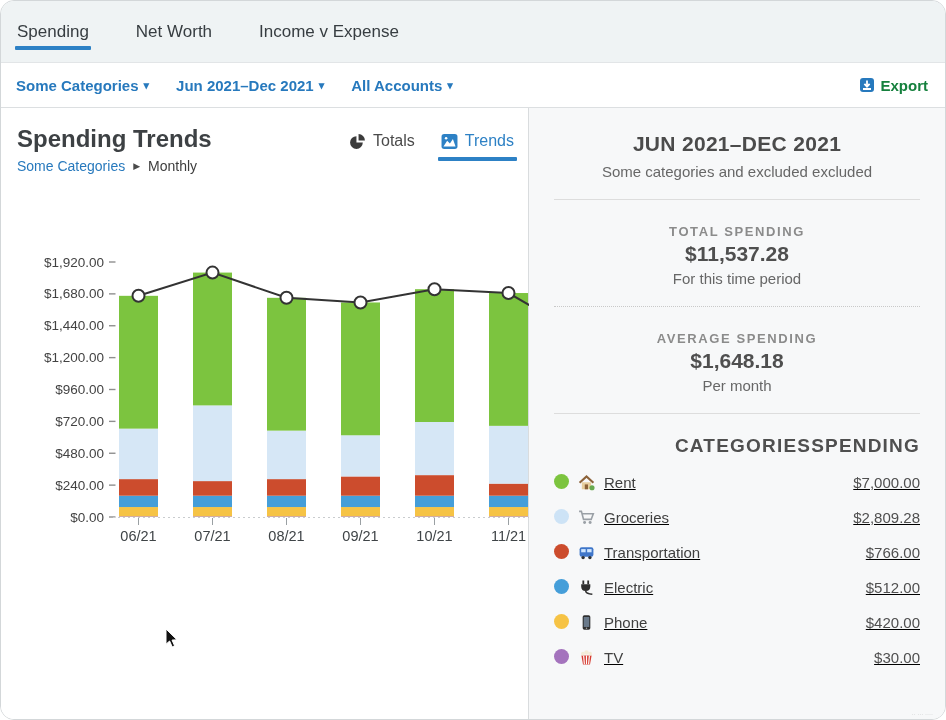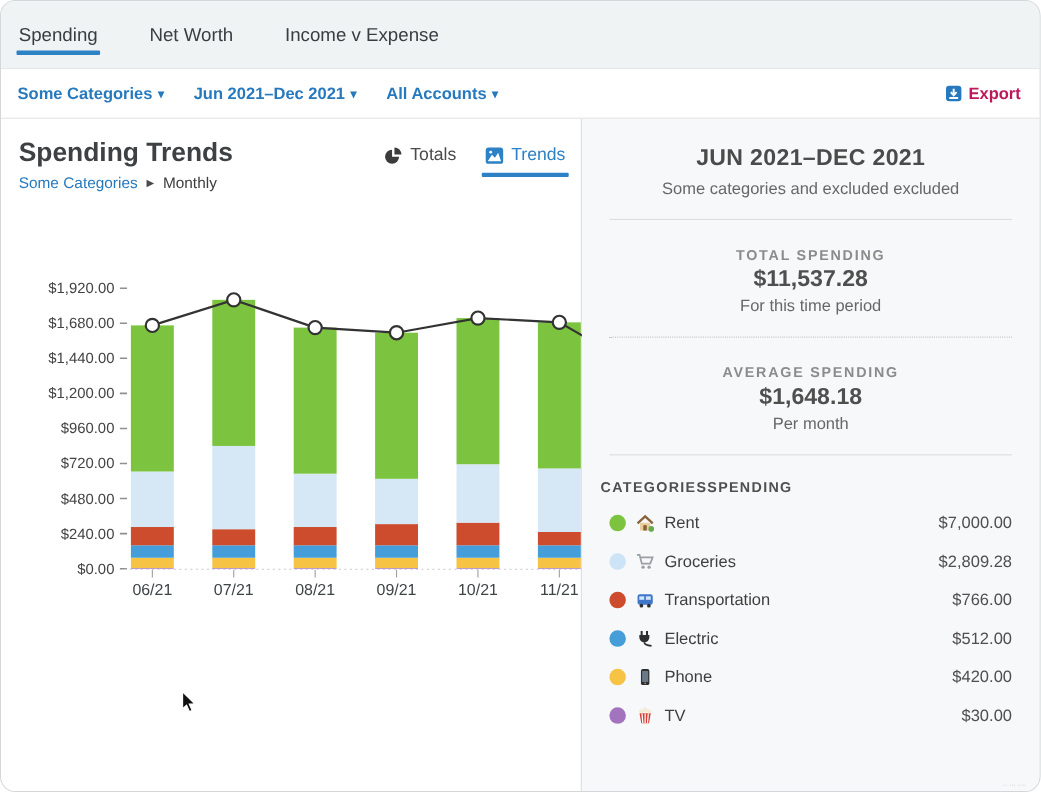--- a/index.html
+++ b/index.html
@@ -19,7 +19,7 @@
             border-bottom:1px solid #dcdfe1; }
   .filter { color:#2779bd; font-size:15px; font-weight:700; margin-right:27px; display:flex; align-items:center; }
   .caret { font-size:11px; margin-left:5px; color:#2779bd; }
-  .export { margin-left:auto; margin-right:2px; color:#be185d; font-size:15px; font-weight:700;
+  .export { margin-left:auto; margin-right:2px; color:#15803d; font-size:15px; font-weight:700;
             display:flex; align-items:center; gap:5px; }
 
   

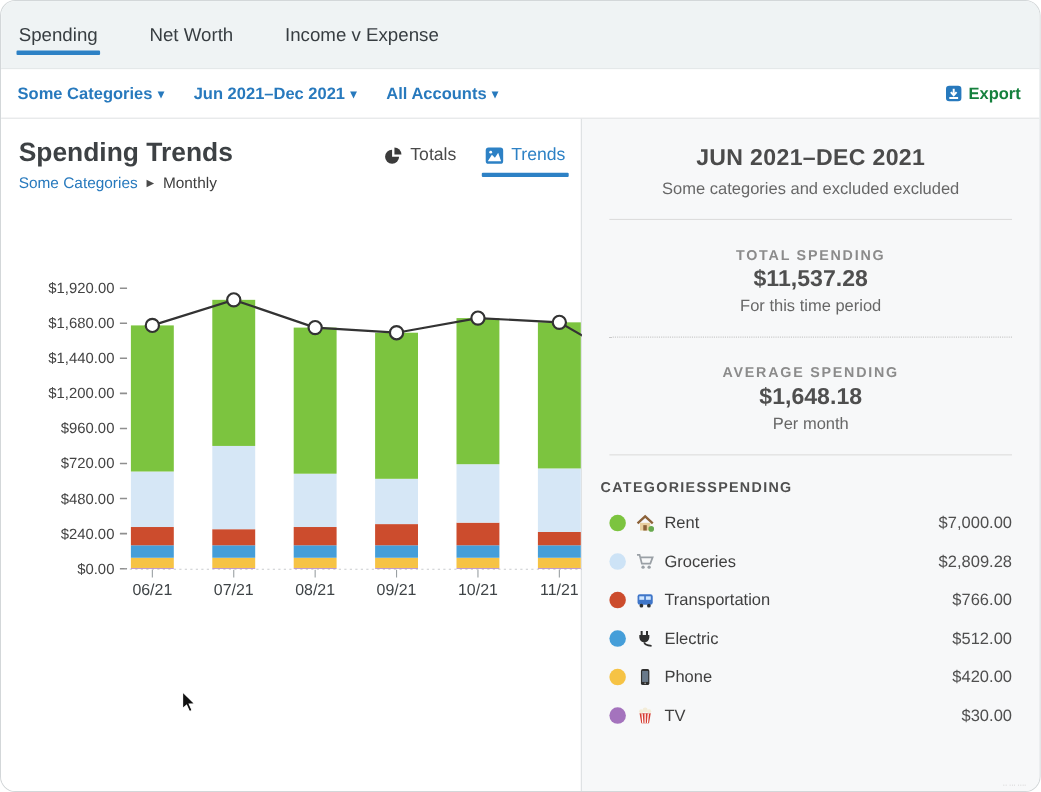--- a/index.html
+++ b/index.html
@@ -50,8 +50,8 @@
   .stat-label { font-size:13px; color:#8b8b8b; letter-spacing:1.6px; font-weight:600; }
   .stat-amount { font-size:21px; font-weight:800; color:#4f4f4f; margin-top:3px;text-align:center; }
   .stat-caption { font-size:15px; color:#676767; margin-top:4px; }
-  .cat-header { display:flex; justify-content:flex-start; margin:21px 10px 8px 2px;
-            font-size:13px; font-weight:700; color:#4f4f4f; letter-spacing:1.2px; }
+  .cat-header { display:flex; justify-content:flex-end; margin:21px 10px 8px 12px;
+            font-size:19px; font-weight:700; color:#4f4f4f; letter-spacing:1.2px; }
   .cat-row { display:flex; align-items:center; padding:9px 10px; }
   .dot { width:15px; height:15px; border-radius:50%; flex:none; }
   .cat-icon { width:17px; height:17px; margin-left:9px; flex:none; }

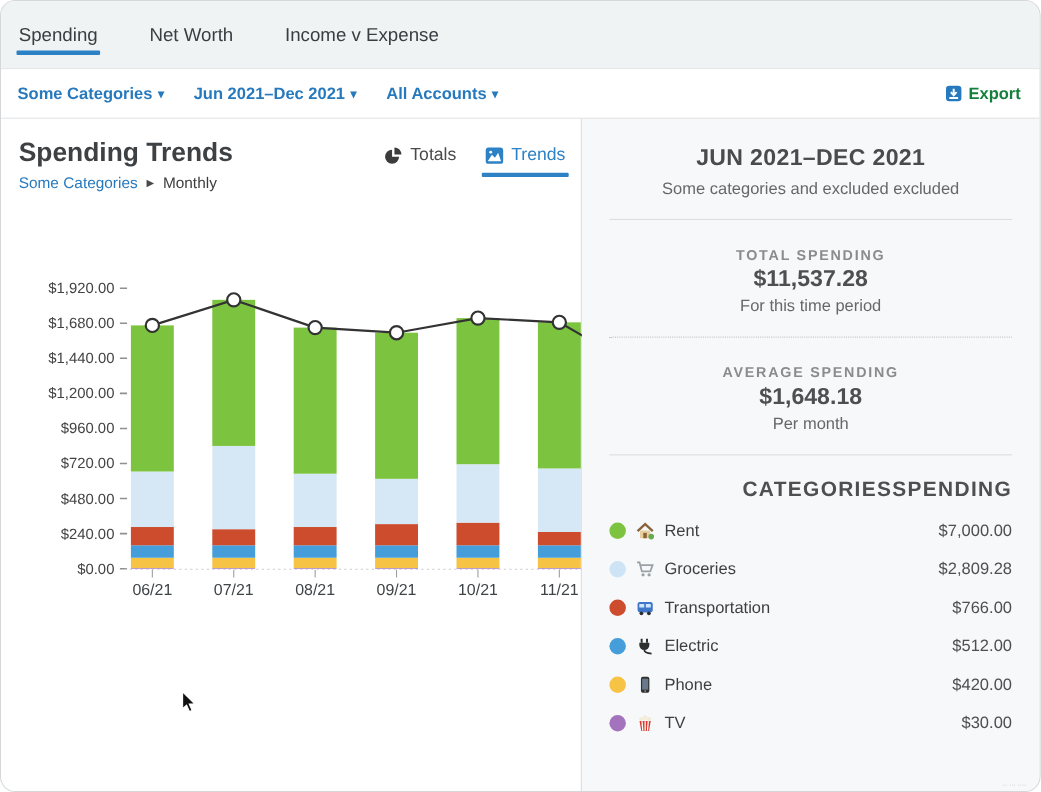--- a/index.html
+++ b/index.html
@@ -52,7 +52,7 @@
   .stat-caption { font-size:15px; color:#676767; margin-top:4px; }
   .cat-header { display:flex; justify-content:flex-end; margin:21px 10px 8px 12px;
             font-size:19px; font-weight:700; color:#4f4f4f; letter-spacing:1.2px; }
-  .cat-row { display:flex; align-items:center; padding:9px 10px; }
+  .cat-row { display:flex; align-items:flex-start; padding:9px 10px;text-decoration:underline; }
   .dot { width:15px; height:15px; border-radius:50%; flex:none; }
   .cat-icon { width:17px; height:17px; margin-left:9px; flex:none; }
   .cat-name { margin-left:9px; font-size:15px; color:#3f3f3f; }

